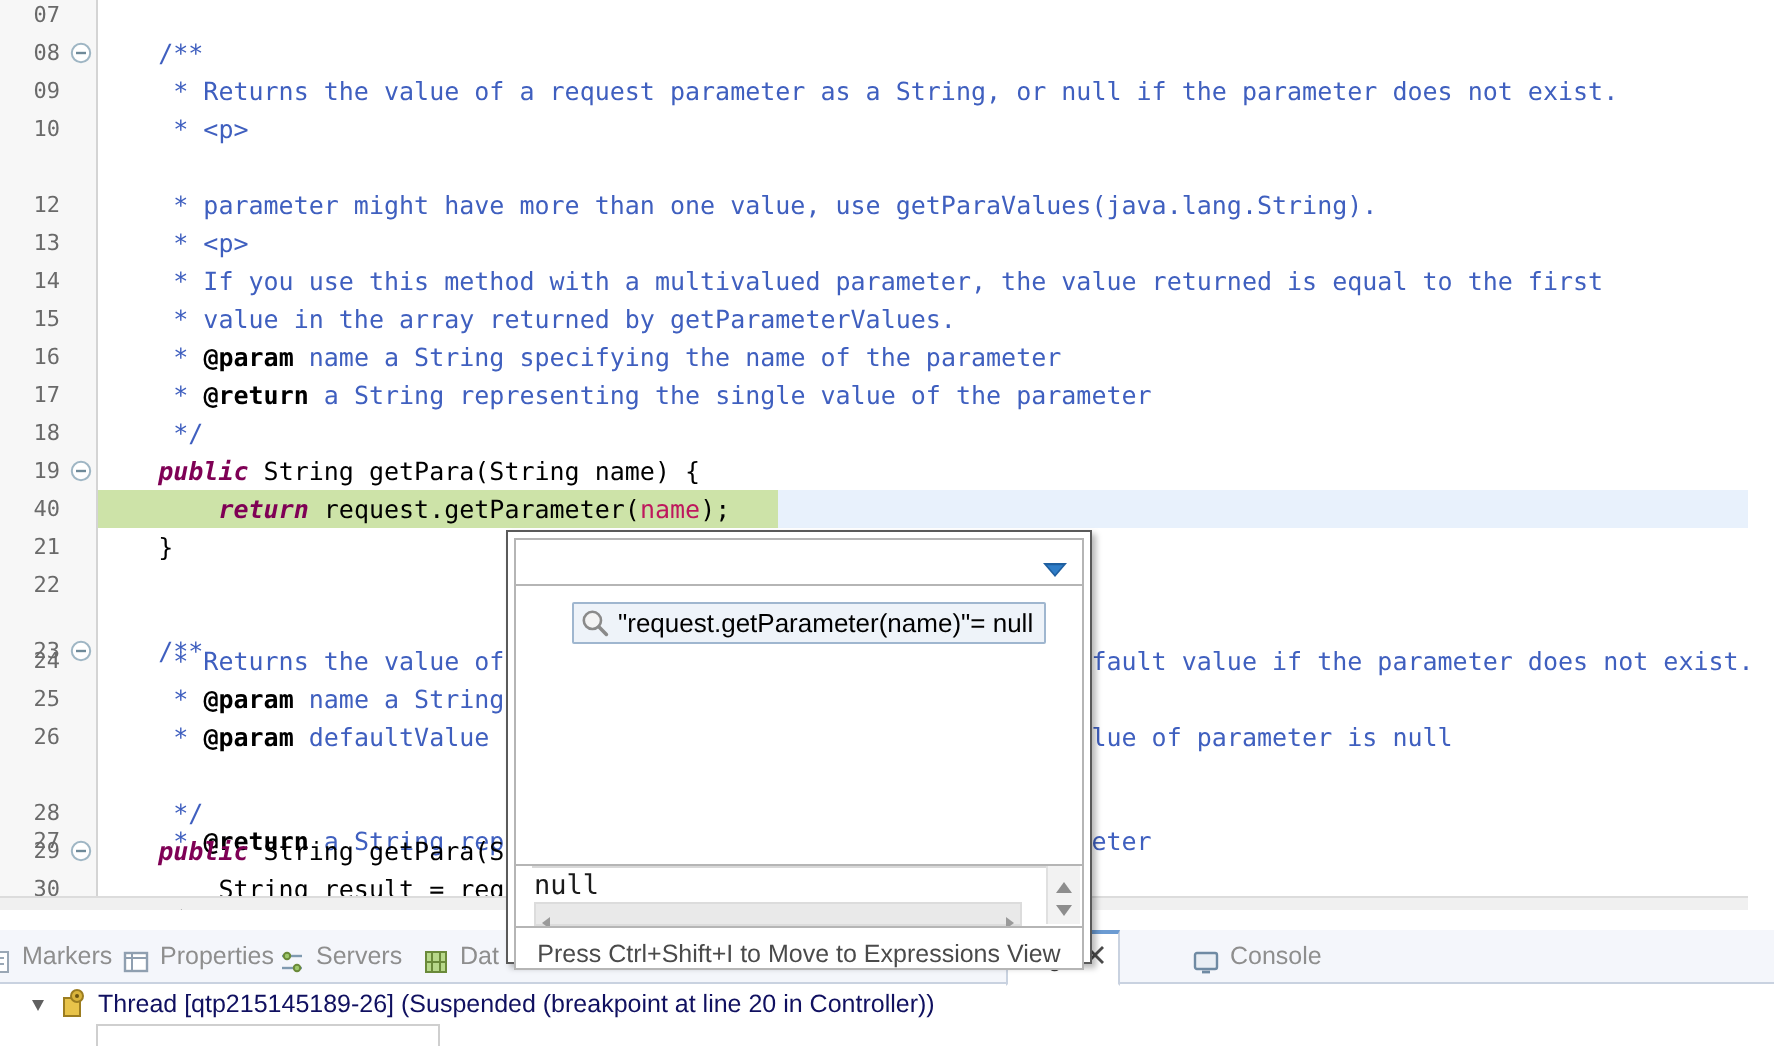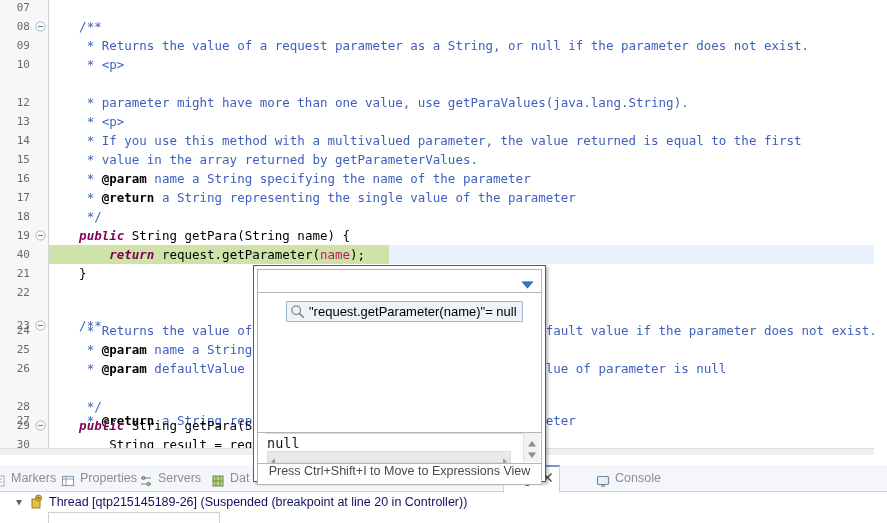--- a/index.html
+++ b/index.html
@@ -185,7 +185,7 @@
     position:absolute;left:0;top:194px;width:285px;height:22px;
     border:1px solid #b5b5b5;
     background:#ffffff;box-sizing:border-box;
-    display:flex;align-items:flex-start;justify-content:center;
+    display:flex;align-items:flex-end;justify-content:center;
   }
   .footer-text{
     font-size:12.5px;color:#4a4a4a;white-space:nowrap;

